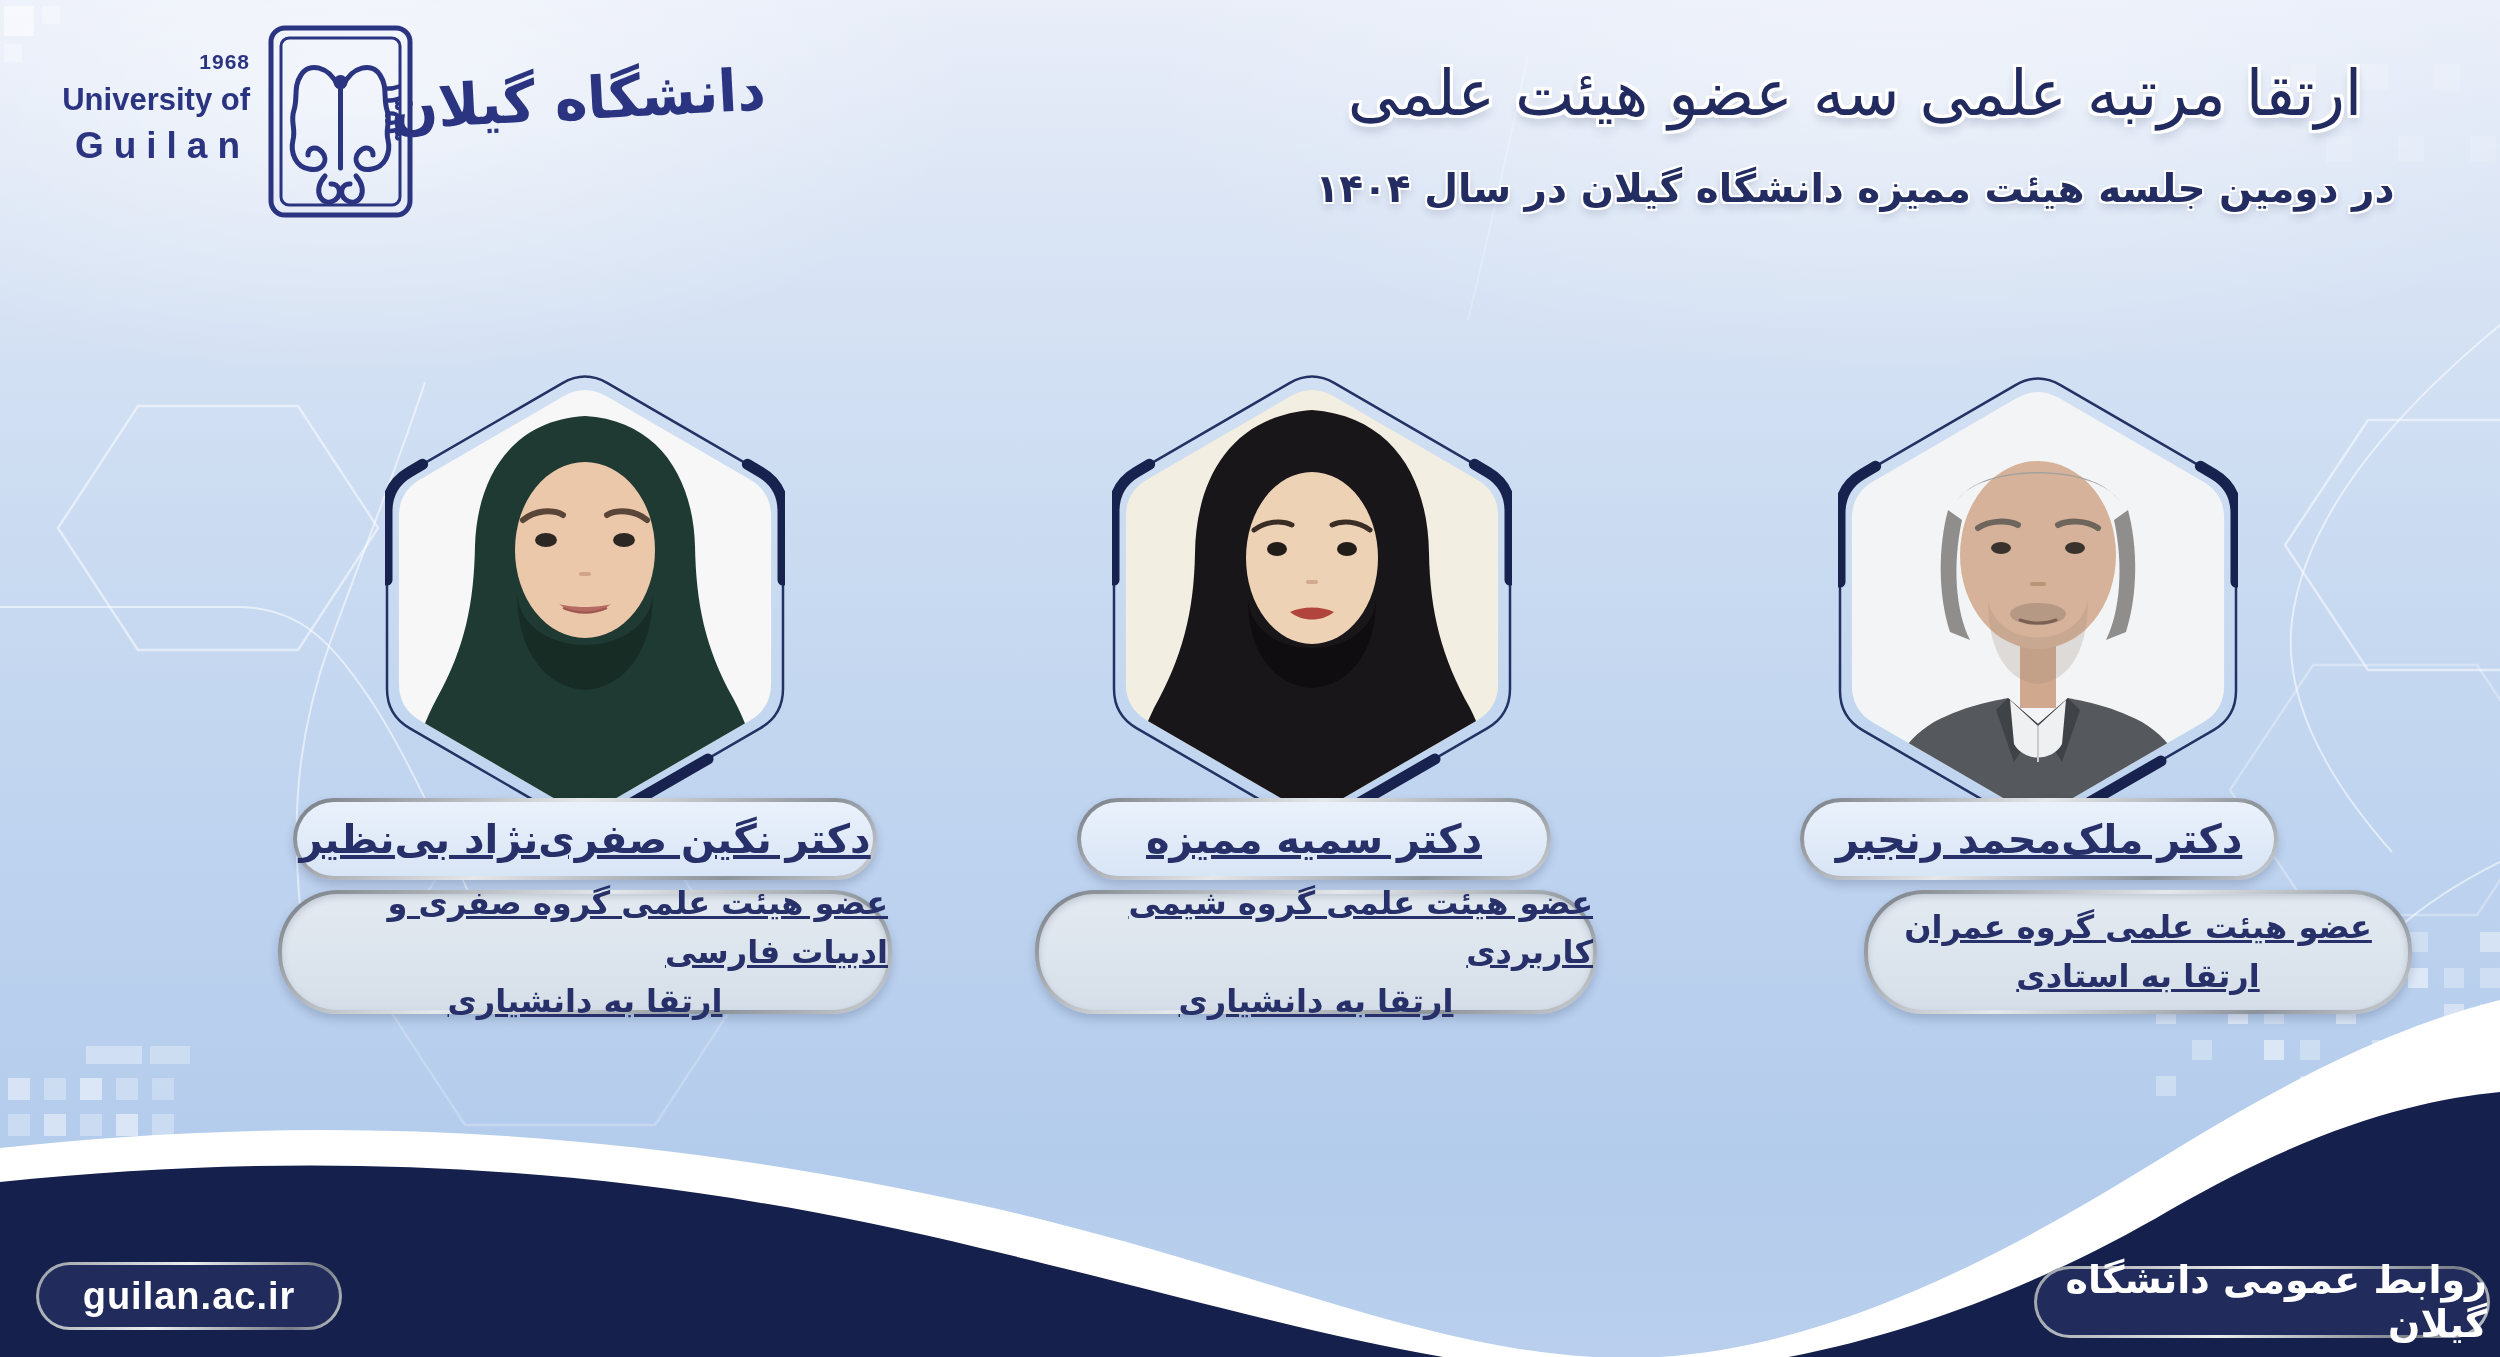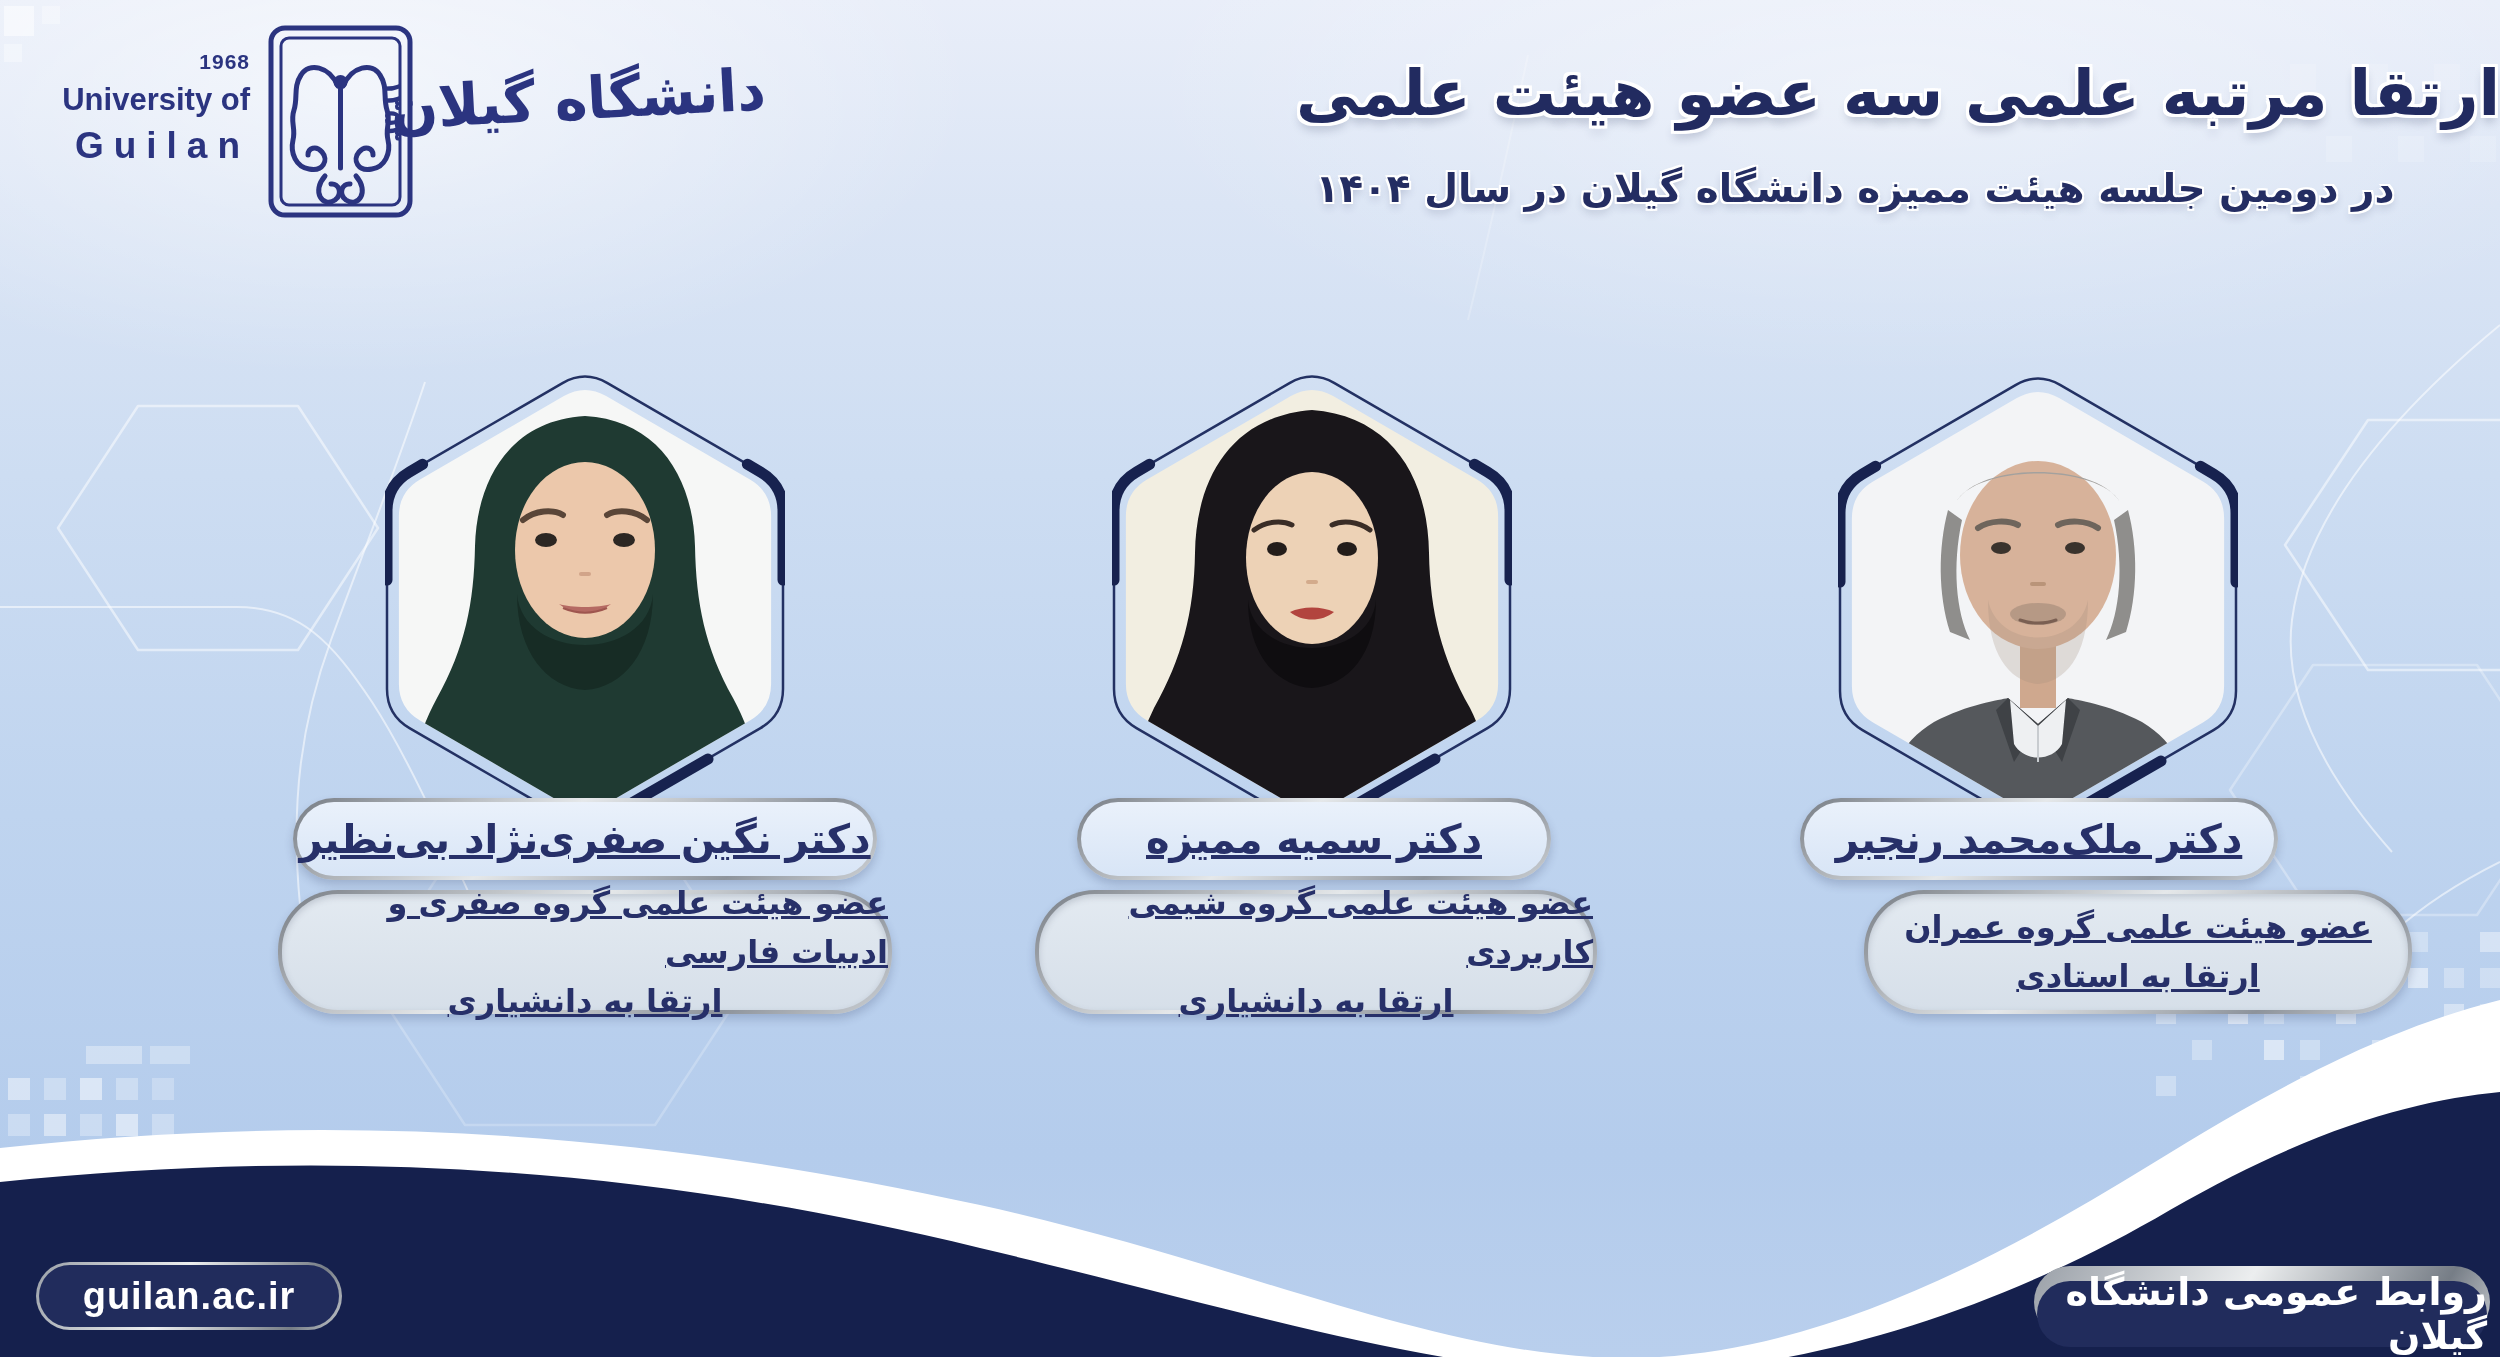--- a/index.html
+++ b/index.html
@@ -34,9 +34,9 @@
   
   #title-block{left:1210px;top:48px;width:1290px;text-align:center;direction:rtl;z-index:3;}
   #main-title{
-    font-size:63px;font-weight:bold;color:#222b60;line-height:92px;
+    font-size:63px;font-weight:normal;color:#222b60;line-height:92px;
     text-shadow:-3px -3px 0 #fff,3px -3px 0 #fff,-3px 3px 0 #fff,3px 3px 0 #fff,
-                0 -3px 0 #fff,0 3px 0 #fff,-3px 0 0 #fff,3px 0 0 #fff,0 7px 10px rgba(40,50,90,.25);text-align:right;}
+                0 -3px 0 #fff,0 3px 0 #fff,-3px 0 0 #fff,3px 0 0 #fff,0 7px 10px rgba(40,50,90,.25);}
   #sub-title{
     font-size:39px;font-weight:bold;color:#242d62;line-height:58px;margin-top:20px;
     text-shadow:-2px -2px 0 #fff,2px -2px 0 #fff,-2px 2px 0 #fff,2px 2px 0 #fff,

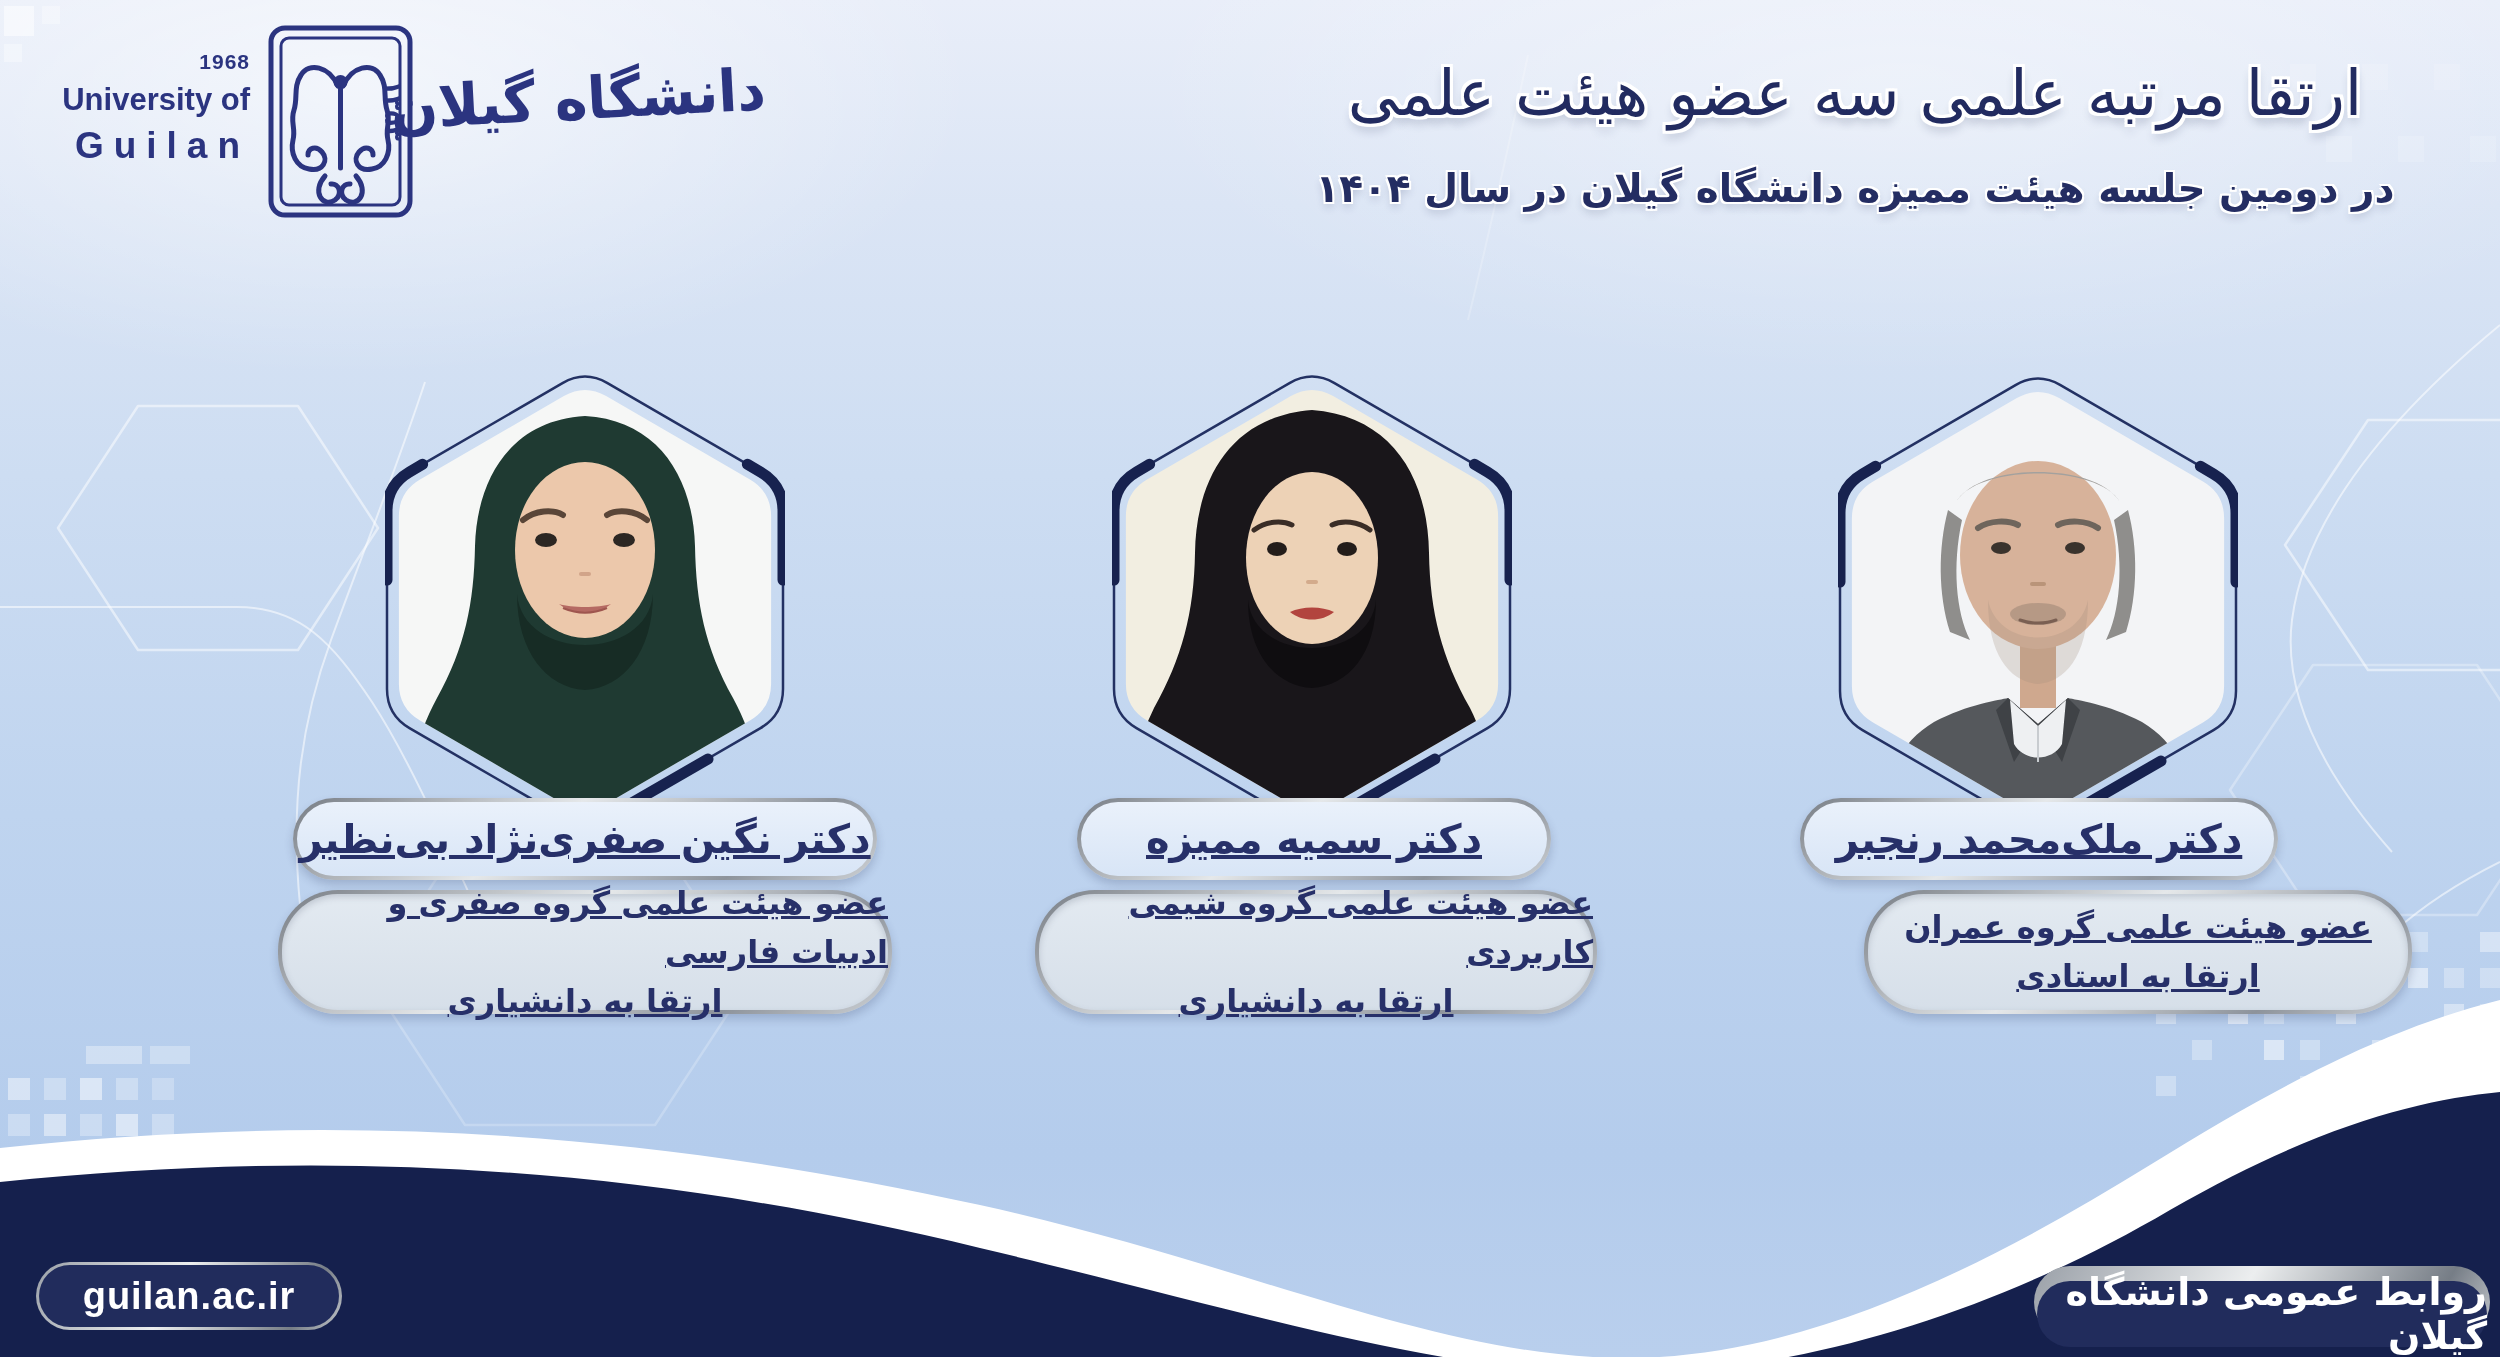--- a/index.html
+++ b/index.html
@@ -71,7 +71,7 @@
   #site-pill{left:36px;top:1262px;width:300px;height:62px;}
   #site-pill .foot-inner{font-family:"Liberation Sans",sans-serif;font-size:38px;letter-spacing:1px;}
   #credit-pill{left:2034px;top:1266px;width:450px;height:66px;}
-  #credit-pill .foot-inner{font-size:38px;direction:rtl;margin-top:12px;}
+  #credit-pill .foot-inner{font-size:38px;direction:rtl;}
 </style>
 </head>
 <body>

